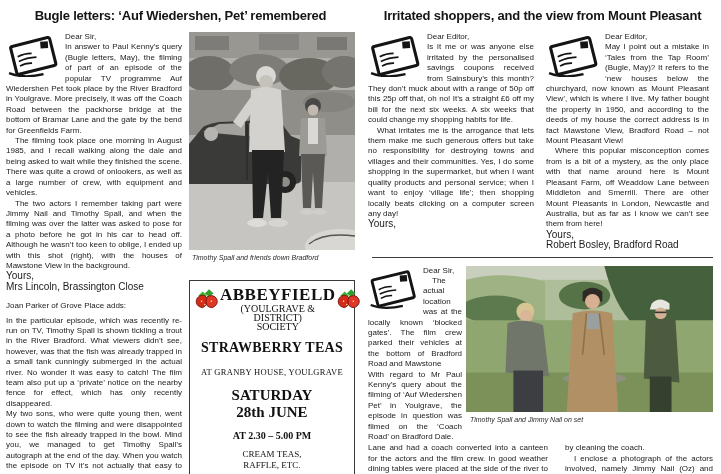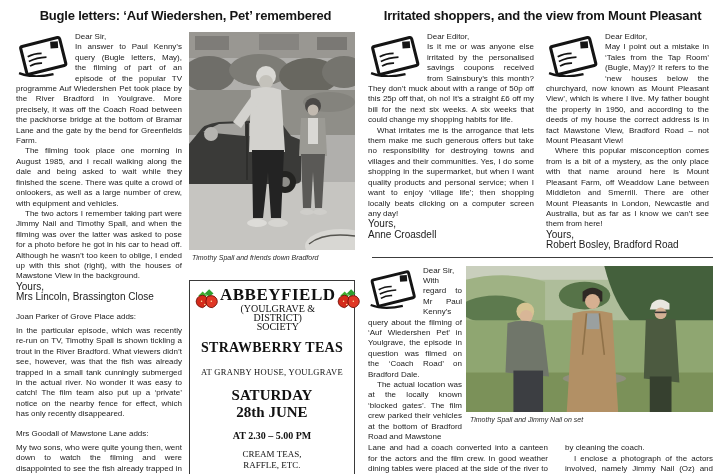--- a/index.html
+++ b/index.html
@@ -11,7 +11,7 @@
     overflow: hidden; position: relative;
   }
   .page { position: absolute; top: 0; height: 474px; overflow: hidden; }
-  .page-left  { left: 0;   width: 360px; padding: 6px 5px 0 16px; }
+  .page-left  { left: 0;   width: 360px; padding: 6px 5px 0 6px; }
   .page-right { left: 360px; width: 361px; padding: 6px 4px 0 8px; }
 
   h1.headline {

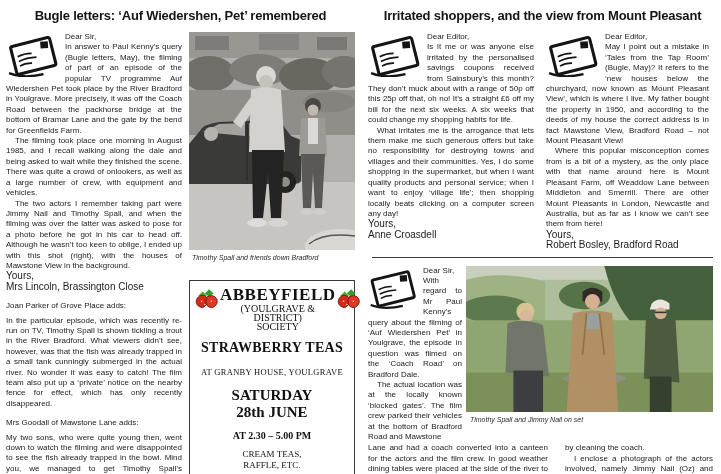--- a/index.html
+++ b/index.html
@@ -212,7 +212,6 @@
       <p class="bt">Is it me or was anyone else irritated by the personalised savings coupons received from Sainsbury’s this month? They don’t muck about with a range of 50p off this 25p off that, oh no! It’s a straight £6 off my bill for the next six weeks. A six weeks that could change my shopping habits for life.</p>
       <p class="bt indent">What irritates me is the arrogance that lets them make me such generous offers but take no responsibility for destroying towns and villages and their communities. Yes, I do some shopping in the supermarket, but when I want quality products and personal service; when I want to enjoy ‘village life’; then shopping locally beats clicking on a computer screen any day!</p>
       <div class="sig">Yours,</div>
-      <div class="sig">Anne Croasdell</div>
     </div>
 
     <div class="lcol-b">

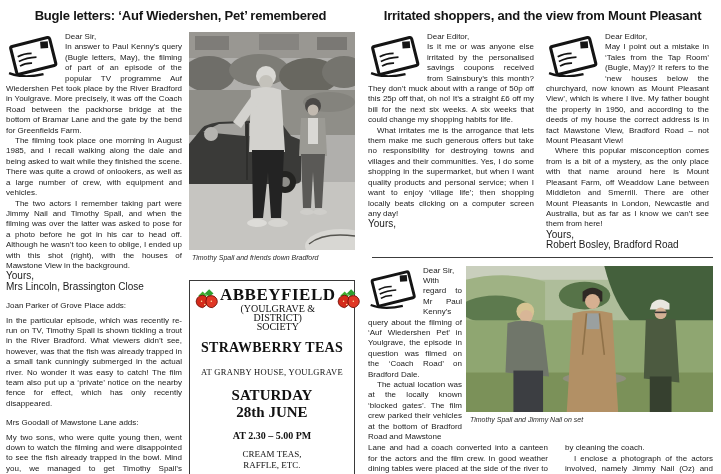--- a/index.html
+++ b/index.html
@@ -253,8 +253,8 @@
           </svg>
         </span>
         <div class="bt noj">Dear Sir,</div>
+        <p class="bt indent">The actual location was at the locally known ‘blocked gates’. The film crew parked their vehicles at the bottom of Bradford Road and Mawstone</p>
         <p class="bt">With regard to Mr Paul Kenny’s query about the filming of ‘Auf Wiedershen Pet’ in Youlgrave, the episode in question was filmed on the ‘Coach Road’ on Bradford Dale.</p>
-        <p class="bt indent">The actual location was at the locally known ‘blocked gates’. The film crew parked their vehicles at the bottom of Bradford Road and Mawstone</p>
       </div>
 
       <div class="photo-wrap">

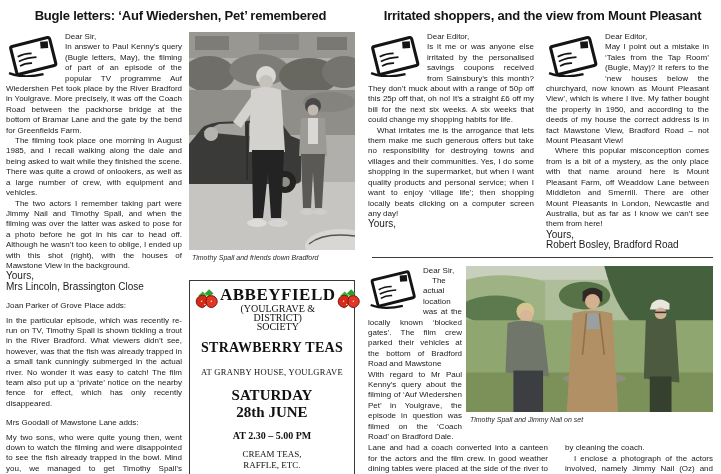--- a/index.html
+++ b/index.html
@@ -100,7 +100,6 @@
       <p class="attrib">Joan Parker of Grove Place adds:</p>
       <p class="bt">In the particular episode, which was recently re-run on TV, Timothy Spall is shown tickling a trout in the River Bradford. What viewers didn’t see, however, was that the fish was already trapped in a small tank cunningly submerged in the actual river. No wonder it was easy to catch! The film team also put up a ‘private’ notice on the nearby fence for effect, which has only recently disappeared.</p>
 
-      <p class="attrib">Mrs Goodall of Mawstone Lane adds:</p>
       <p class="bt">My two sons, who were quite young then, went down to watch the filming and were disappointed to see the fish already trapped in the bowl. Mind you, we managed to get Timothy Spall’s autograph at the end of the day. When you watch the episode on TV it’s not actually that easy to recognise Youlgrave, since they cut quite a few scenes and added other bits.</p>
     </div>
 

